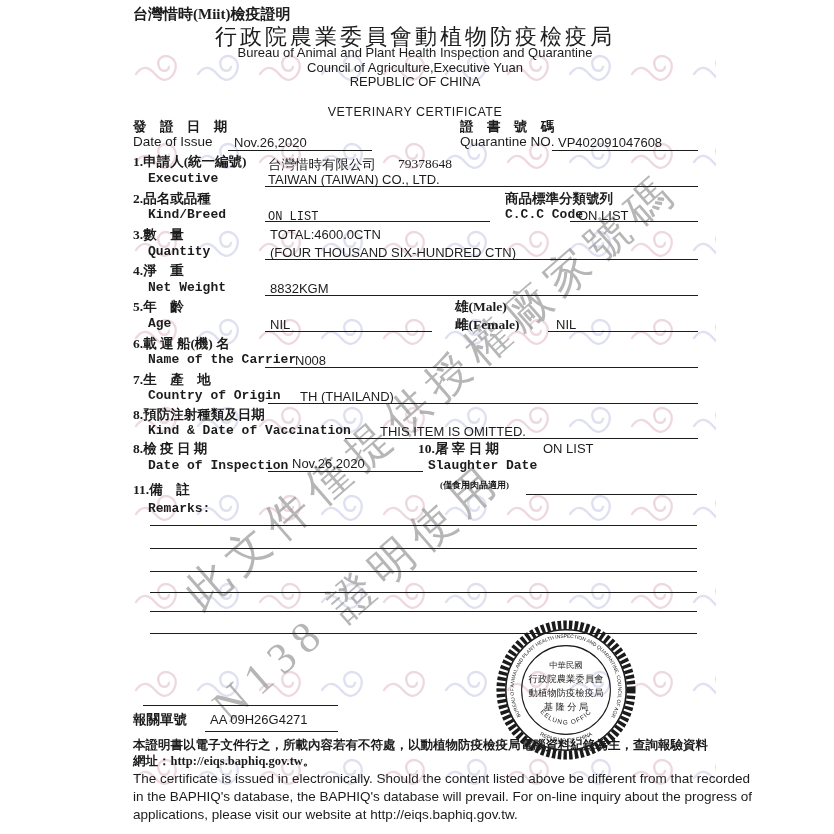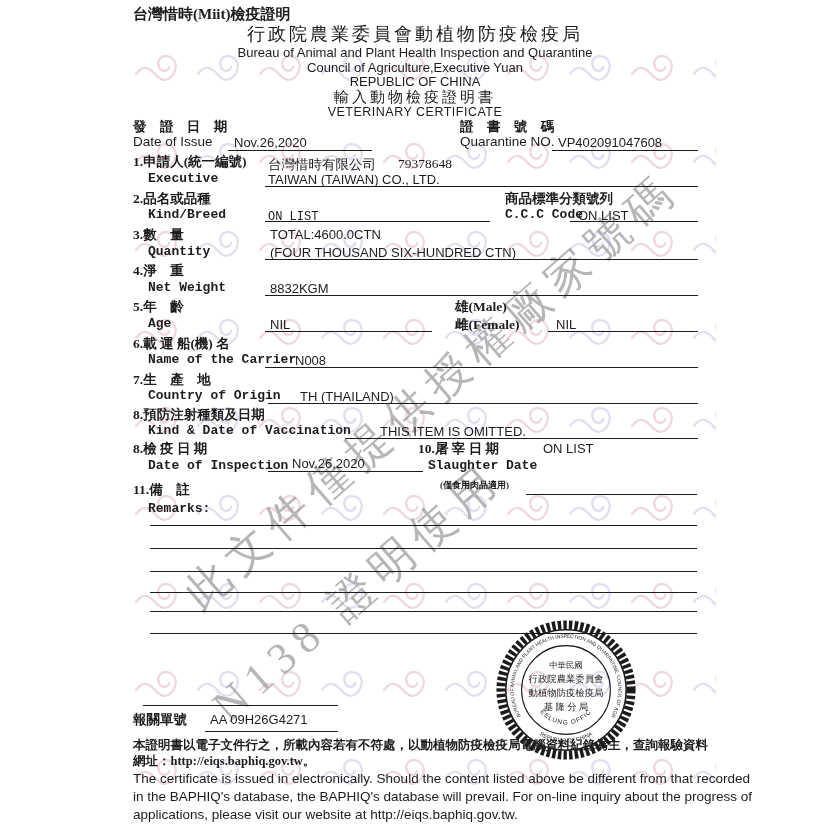--- a/index.html
+++ b/index.html
@@ -23,7 +23,7 @@
   .ctr{left:130px;width:570px;text-align:center;}
   .rule{position:absolute;z-index:2;height:1px;background:#1c1c1c;}
   .corner{font-family:"Liberation Serif",serif;font-weight:bold;font-size:15px;}
-  .h-cn{font-size:18px;letter-spacing:3px;}
+  .h-cn{font-size:22px;letter-spacing:3px;}
   .h-en{font-family:"Liberation Sans",sans-serif;font-size:13px;}
   .t-cn{font-size:15px;letter-spacing:3px;}
   .t-en{font-family:"Liberation Sans",sans-serif;font-size:12.5px;letter-spacing:.5px;}

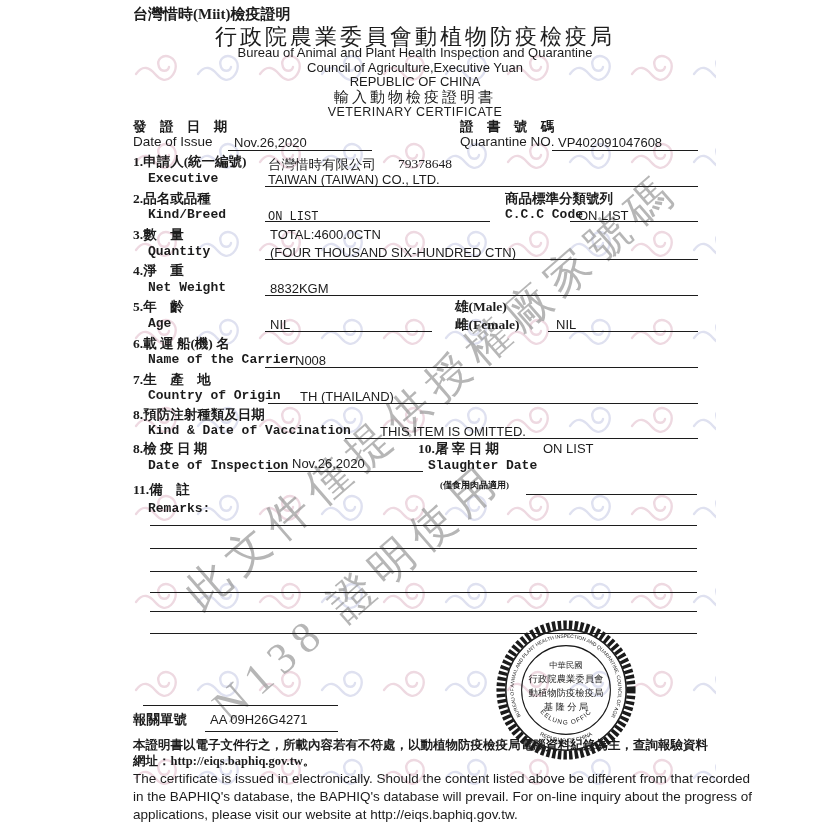--- a/index.html
+++ b/index.html
@@ -57,7 +57,6 @@
   <div class="lyr ctr h-en" style="top:45px">Bureau of Animal and Plant Health Inspection and Quarantine</div>
   <div class="lyr ctr h-en" style="top:60px">Council of Agriculture,Executive Yuan</div>
   <div class="lyr ctr h-en" style="top:74px">REPUBLIC OF CHINA</div>
-  <div class="lyr ctr t-cn" style="top:88px">輸入動物檢疫證明書</div>
   <div class="lyr ctr t-en" style="top:105px">VETERINARY CERTIFICATE</div>
 
   <div class="lyr cl cl-sp" style="left:133px;top:118px">發 證 日 期</div>

